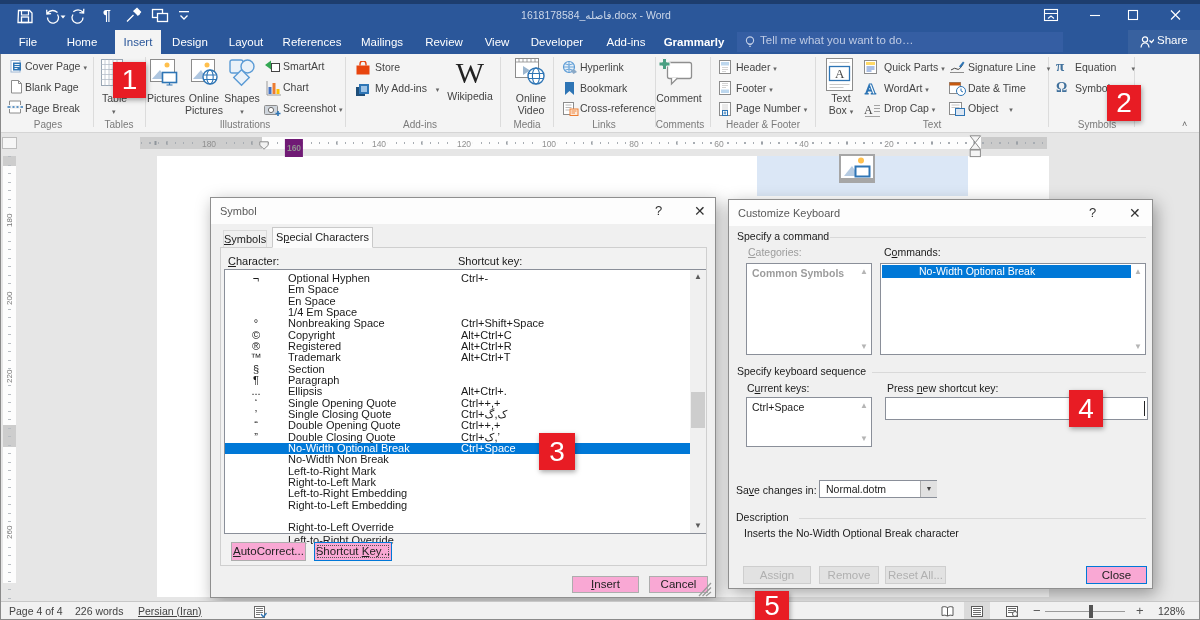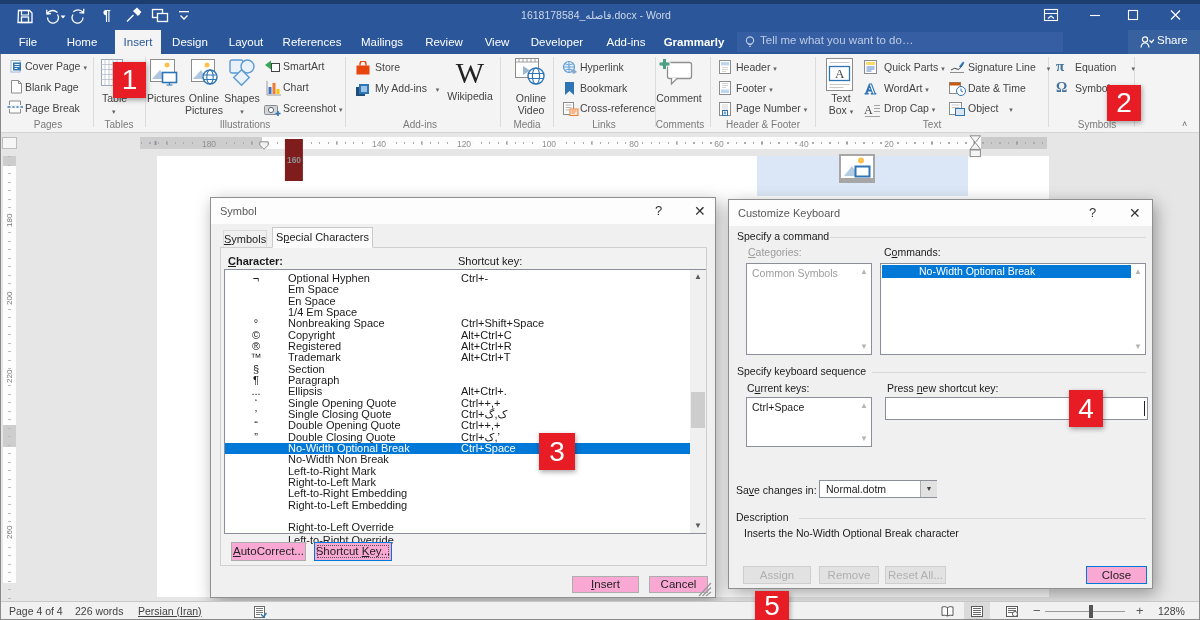--- a/index.html
+++ b/index.html
@@ -342,7 +342,7 @@
  <div class="abs" style="left:0;top:5px;width:904px;height:2px;background-image:repeating-linear-gradient(to right,#a8adb3 0 1px,transparent 1px 8.5px);background-position:1px 0;"></div>
  <div class="abs" style="left:0;top:4px;width:904px;height:4px;background-image:repeating-linear-gradient(to right,#8f959b 0 1px,transparent 1px 42.5px);background-position:26.5px 0;"></div>
  <div class="rulnum" style="left:69px;background:#cdcdcd;padding:0 2px;">180</div>
- <div class="rulnum" style="left:154px;background:#7f1d1d;padding:16px 2px;font-weight:bold;">160</div>
+ <div class="rulnum" style="left:154px;background:#701a75;padding:4px 2px;font-weight:bold;">160</div>
  <div class="rulnum" style="left:239px;background:#fdfdfd;padding:0 2px;">140</div>
  <div class="rulnum" style="left:324px;background:#fdfdfd;padding:0 2px;">120</div>
  <div class="rulnum" style="left:409px;background:#fdfdfd;padding:0 2px;">100</div>

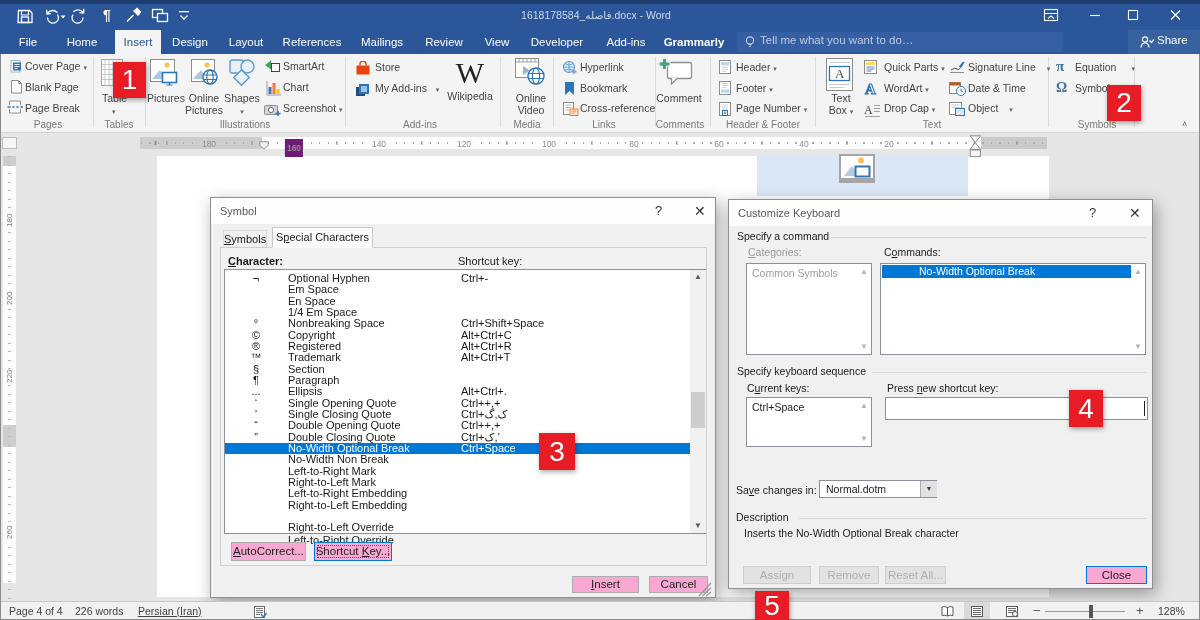--- a/index.html
+++ b/index.html
@@ -378,7 +378,7 @@
  <div class="abs" style="left:12px;top:32px;width:44px;height:17px;border:1px solid #dadada;border-bottom:none;background:#f0f0f0;font-size:11px;color:#222;text-align:center;line-height:16px;"><u>S</u>ymbols</div>
  <div class="abs" style="left:61px;top:29px;width:101px;height:21px;border:1px solid #c9c9c9;border-bottom:1px solid #fbfbfb;background:#fbfbfb;font-size:11px;color:#222;text-align:center;line-height:19px;z-index:2;">S<u>p</u>ecial Characters</div>
  <div class="abs" style="left:9px;top:49px;width:487px;height:319px;border:1px solid #cfcfcf;background:#f2f2f2;"></div>
- <div class="abs" style="left:17px;top:57px;font-size:11px;color:#1a1a1a;font-weight:bold;"><u>C</u>haracter:</div>
+ <div class="abs" style="left:17px;top:57px;font-size:11px;color:#1a1a1a;"><u>C</u>haracter:</div>
  <div class="abs" style="left:247px;top:57px;font-size:11px;color:#1a1a1a;">Shortcut key:</div>
  <div class="listbox" id="slist" style="left:13px;top:71px;width:482px;height:265px;font-size:11px;color:#1a1a1a;">
   <div class="lr" style="top:3px;">

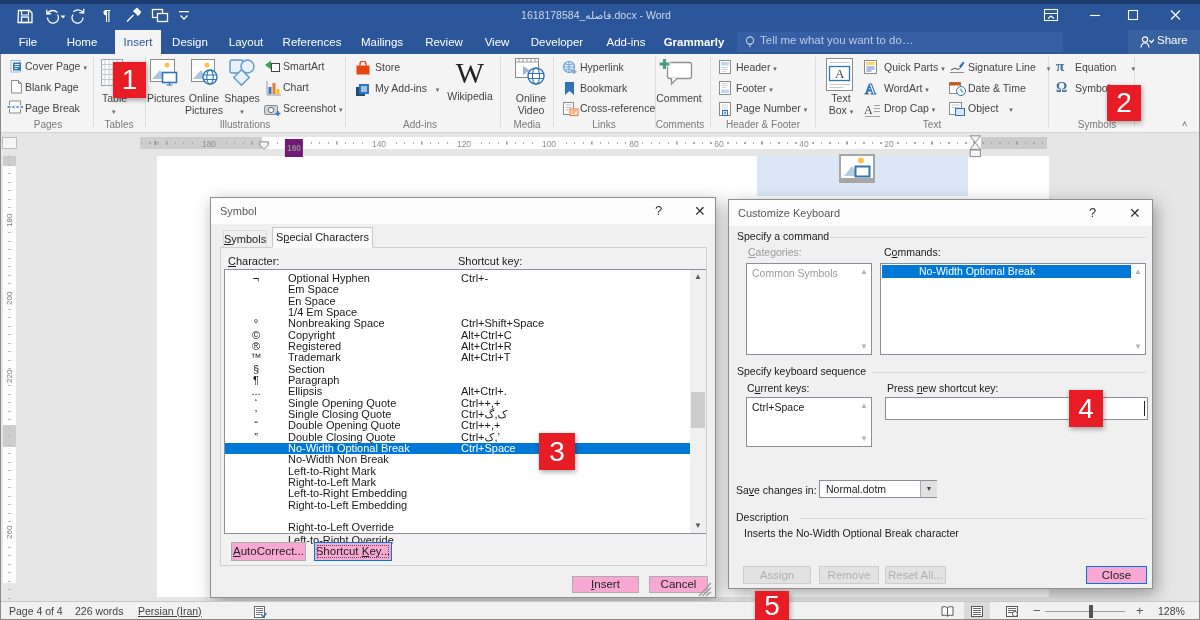--- a/index.html
+++ b/index.html
@@ -498,7 +498,7 @@
  <div class="abs" style="left:19px;top:46px;color:#9c9c9c;"><u>C</u>ategories:</div>
  <div class="abs" style="left:155px;top:46px;">C<u>o</u>mmands:</div>
  <div class="listbox" style="left:17px;top:63px;width:126px;height:92px;">
-  <div class="abs" style="left:5px;top:3px;color:#9c9c9c;">Common Symbols</div>
+  <div class="abs" style="left:5px;top:3px;color:#9c9c9c;font-weight:bold;">Common Symbols</div>
   <div class="sbarrow" style="left:auto;right:2px;top:3px;width:10px;color:#b5b5b5;">▲</div>
   <div class="sbarrow" style="left:auto;right:2px;top:78px;width:10px;color:#b5b5b5;">▼</div>
  </div>

